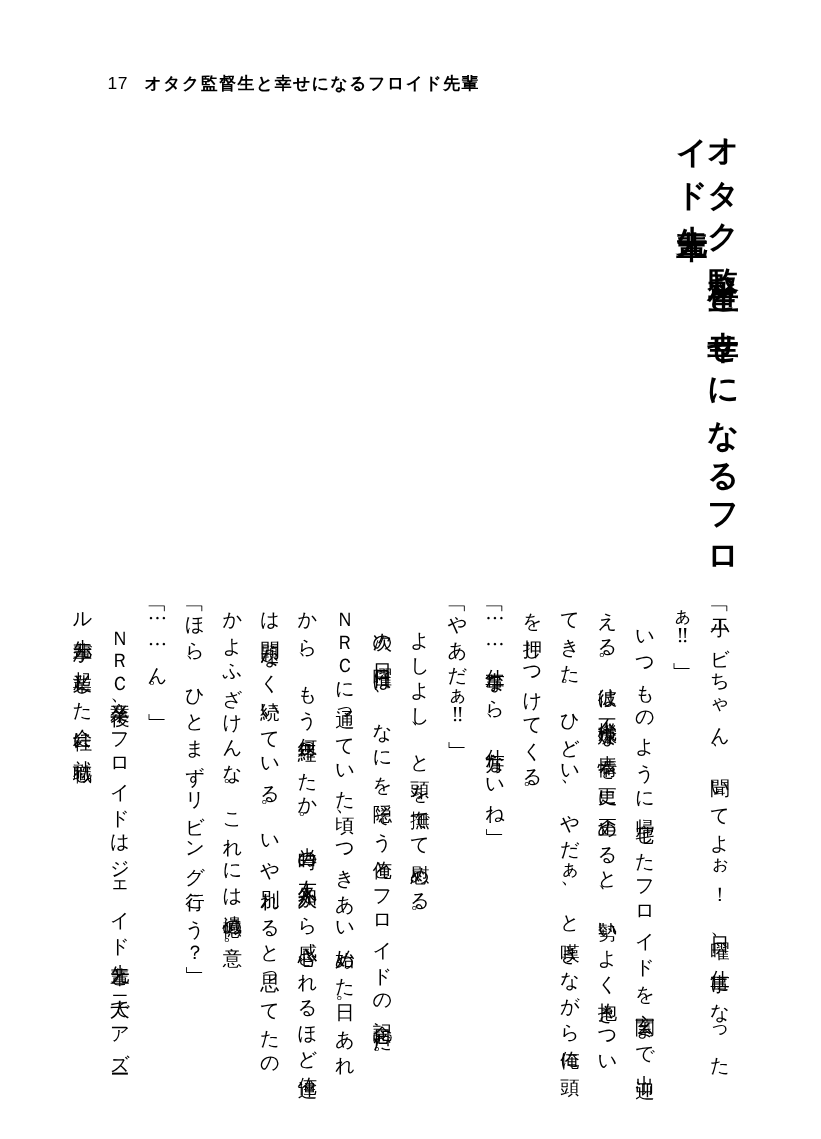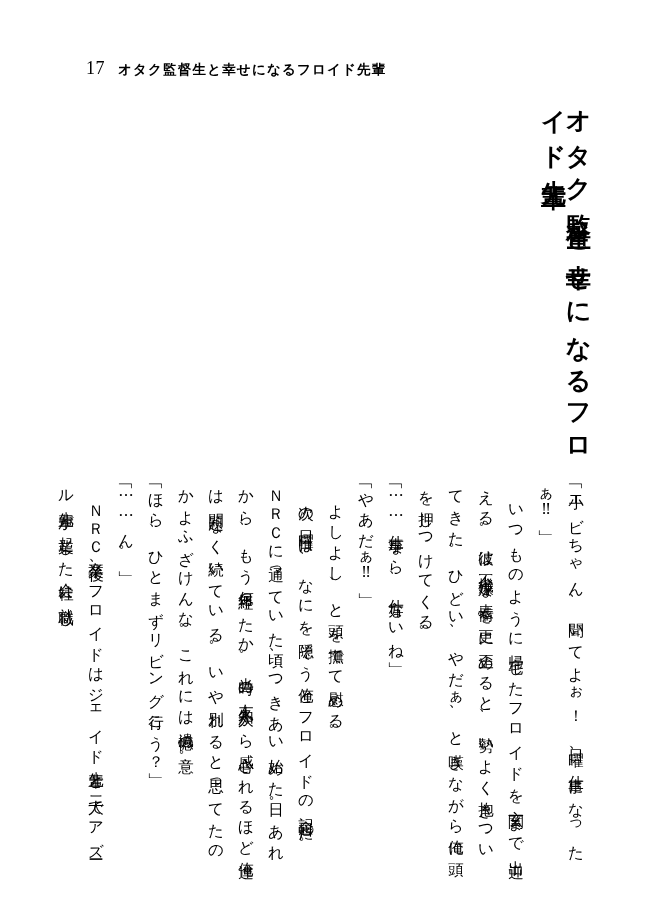--- a/index.html
+++ b/index.html
@@ -35,9 +35,9 @@
     white-space: nowrap;
   }
   .running-head .folio {
-    font-size: 18px;
+    font-size: 14px;
     letter-spacing: 0.5px;
-    font-family: Liberation Serif, serif;
+    font-family: Liberation Sans, sans-serif;
   }
   .running-head .head-title {
     font-size: 13.5px;

